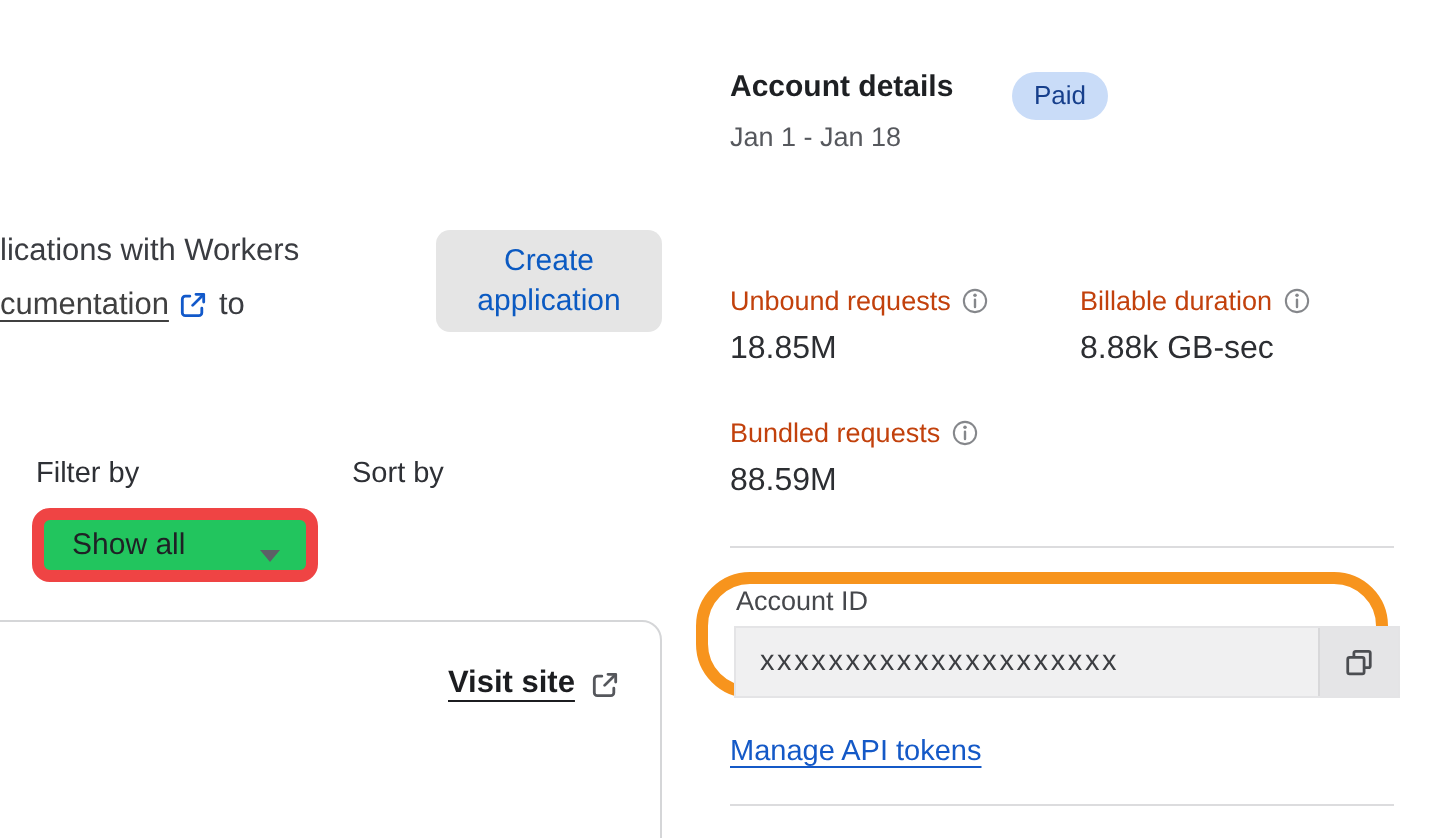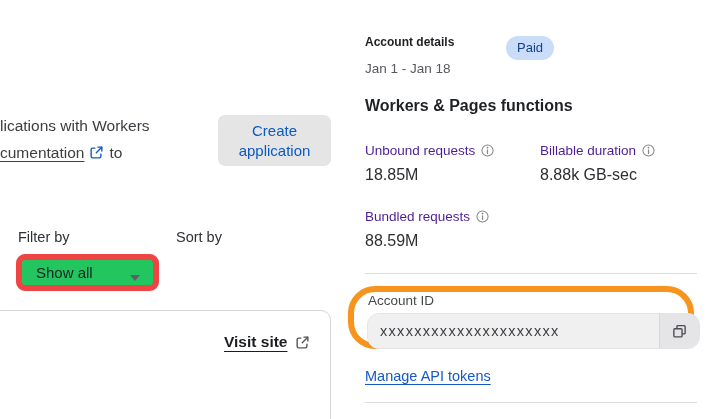--- a/index.html
+++ b/index.html
@@ -54,7 +54,7 @@
   }
 
   
-  .acct-title { left:365px; top:35px; font-size:12px; font-weight:700; color:#1e2023; }
+  .acct-title { left:365px; top:35px; font-size:15px; font-weight:700; color:#1e2023; }
   .plan-badge {
     left:506px; top:36px; background:#c9dcf8; color:#163f8c;
     font-size:13px; line-height:1; padding:5px 11px 6px; border-radius:12px;

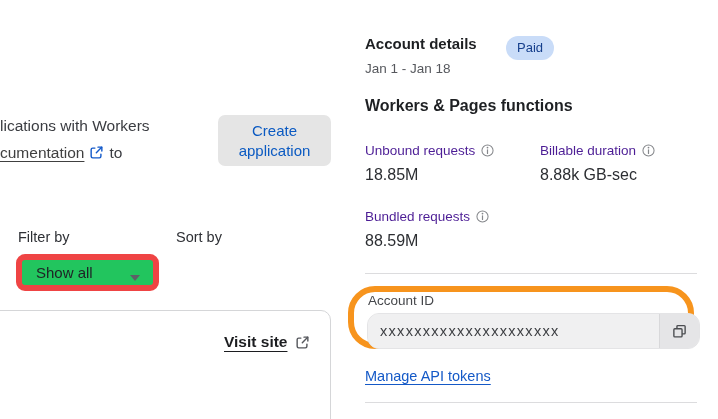--- a/index.html
+++ b/index.html
@@ -149,7 +149,6 @@
   <div class="abs acct-title">Account details</div>
   <div class="abs plan-badge">Paid</div>
   <div class="abs date-range">Jan 1 - Jan 18</div>
-  <div class="abs section-title">Workers &amp; Pages functions</div>
 
   <div class="abs stat-label pos-stat0-label">
     <span>Unbound requests</span>

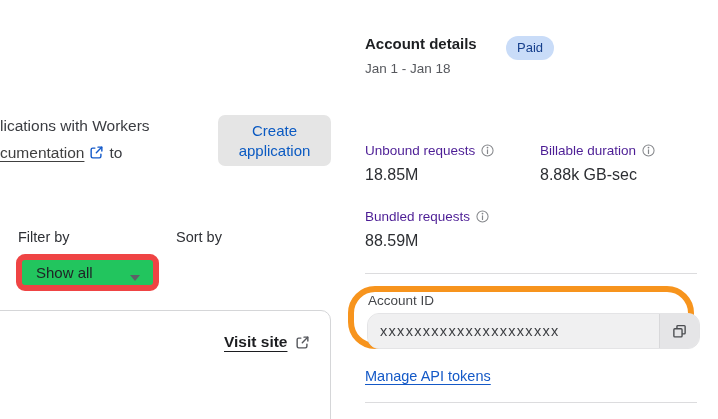--- a/index.html
+++ b/index.html
@@ -62,7 +62,7 @@
   .date-range { left:365px; top:61px; font-size:13.5px; color:#56585d; }
   .section-title { left:365px; top:97px; font-size:16px; font-weight:700; color:#1e2023; }
 
-  .stat-label { display:flex; align-items:center; gap:6px; font-size:13.5px; color:#4c1d95;justify-content:center; }
+  .stat-label { display:flex; align-items:center; gap:6px; font-size:13.5px; color:#c2410c;justify-content:center; }
   .stat-value { font-size:16px; color:#2c2e32; }
   .info-icon { display:inline-flex; cursor:pointer; }
 

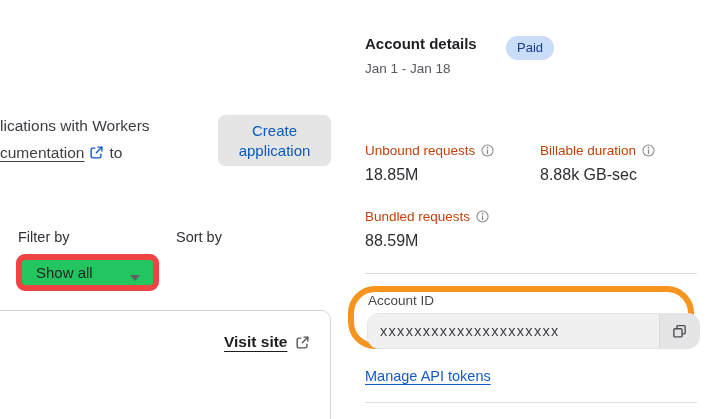--- a/index.html
+++ b/index.html
@@ -86,7 +86,7 @@
   .acctid-label { left:368px; top:293px; font-size:13.5px; color:#46484c; }
   .id-control {
     left:367px; top:313px; width:333px; height:36px;
-    display:flex; border-radius:12px; overflow:hidden; border:1px solid #e4e4e6;
+    display:flex; border-radius:0; overflow:hidden; border:1px solid #e4e4e6;
     background:#f0f0f1;
   }
   .id-input {

